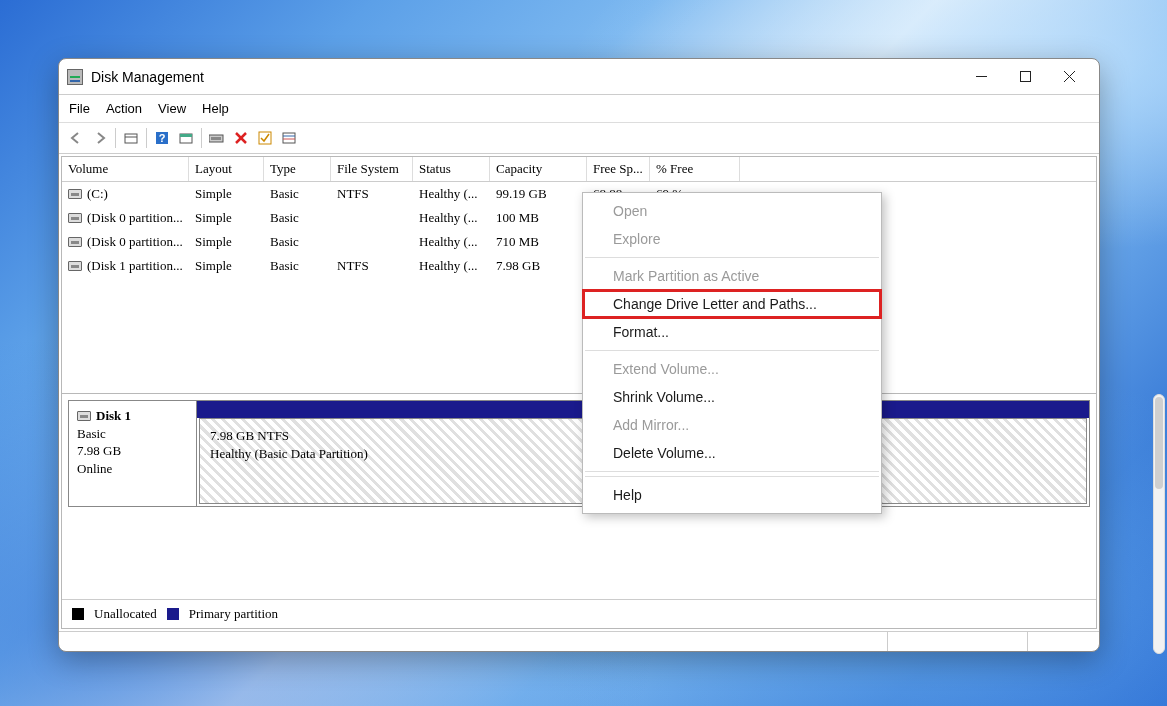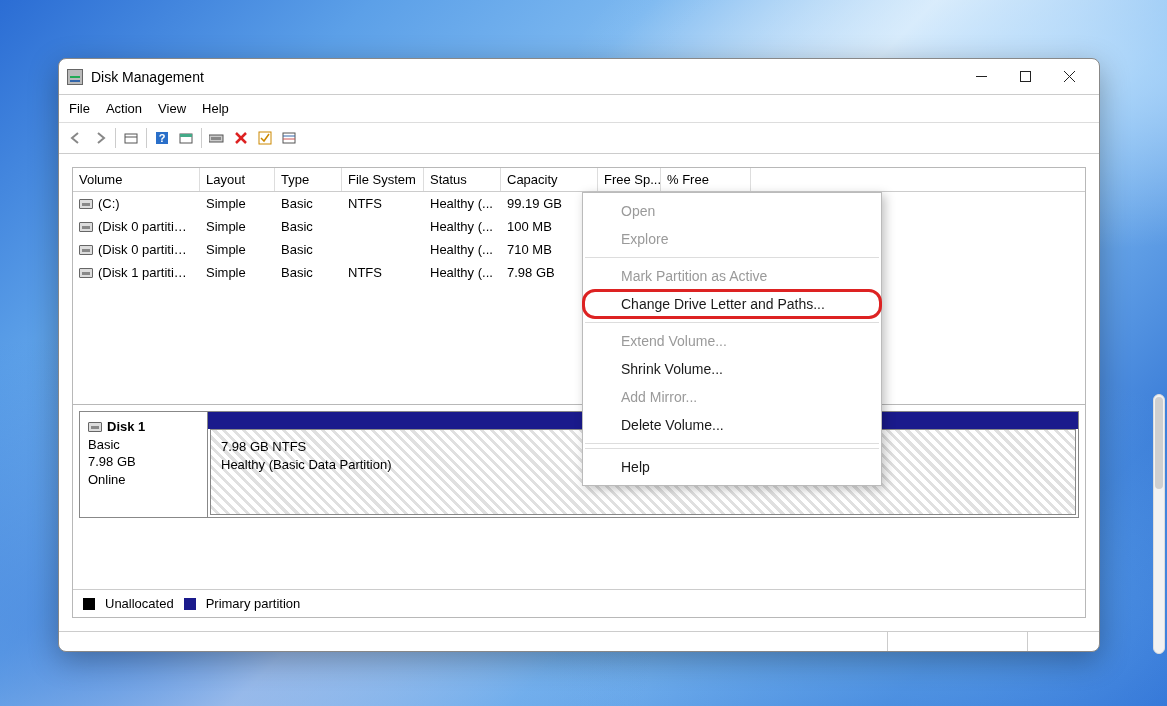--- a/index.html
+++ b/index.html
@@ -48,7 +48,7 @@
 .toolbar { display:flex; align-items:center; gap:2px; padding:4px 6px; border-bottom:1px solid #ccc;}
 .tbtn{width:22px;height:22px;display:flex;align-items:center;justify-content:center;border:1px solid transparent;}
 .tsep{width:1px;height:20px;background:#ccc;margin:0 2px;}
-.content{flex:1;display:flex;flex-direction:column;margin:13px;border:1px solid #b8b8b8;}
+.content{flex:1;display:flex;flex-direction:column;margin:2px;border:1px solid #b8b8b8;font-family:Liberation Serif, serif;}
 .volumes{height:237px;overflow:hidden;border-bottom:1px solid #b8b8b8;}
 .vol-header{display:flex;background:#fff;border-bottom:1px solid #ccc;}
 .vol-header .col{padding:4px 6px;border-right:1px solid #ddd;font-size:13px;overflow:hidden;white-space:nowrap;}

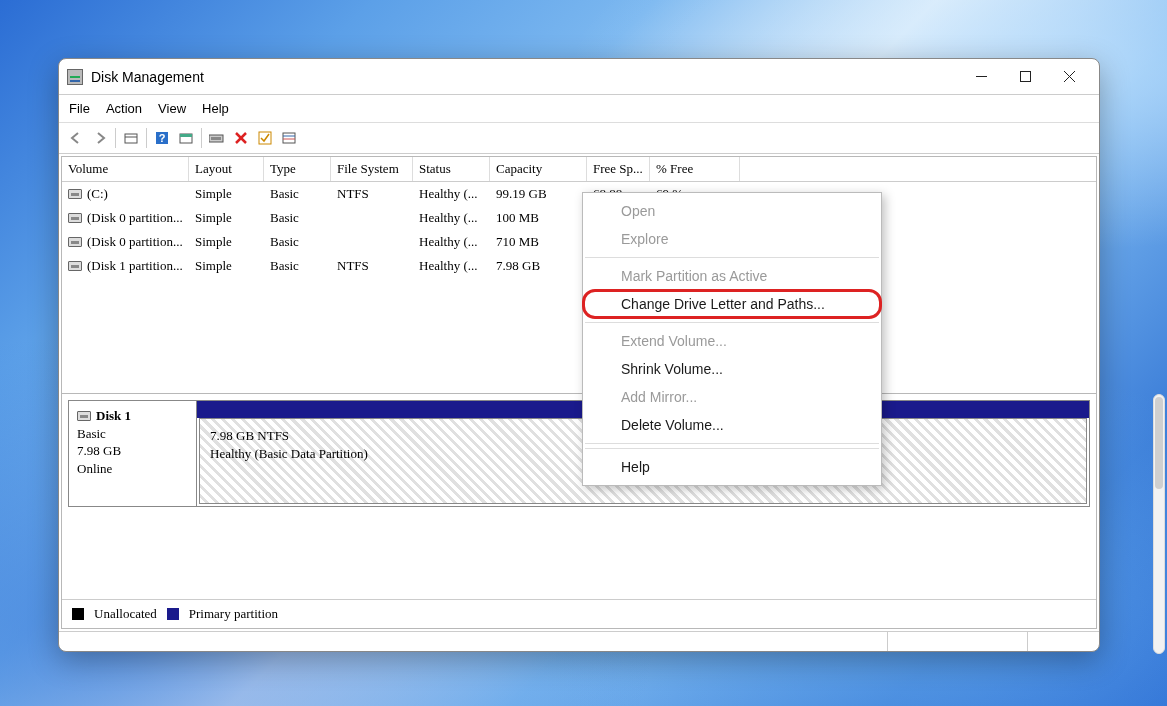--- a/index.html
+++ b/index.html
@@ -80,7 +80,7 @@
   padding:4px 0;
   font-size:14px;
 }
-.ctxmenu .mi{padding:6px 10px 6px 38px;color:#1a1a1a;}
+.ctxmenu .mi{padding:6px 10px 6px 30px;color:#1a1a1a;}
 .ctxmenu .mi.disabled{color:#9a9a9a;}
 .ctxmenu .msep{height:1px;background:#ddd;margin:4px 2px;}
 .ctxmenu .mi.hilite{outline:3px solid #d22;outline-offset:-2px;border-radius:12px;}

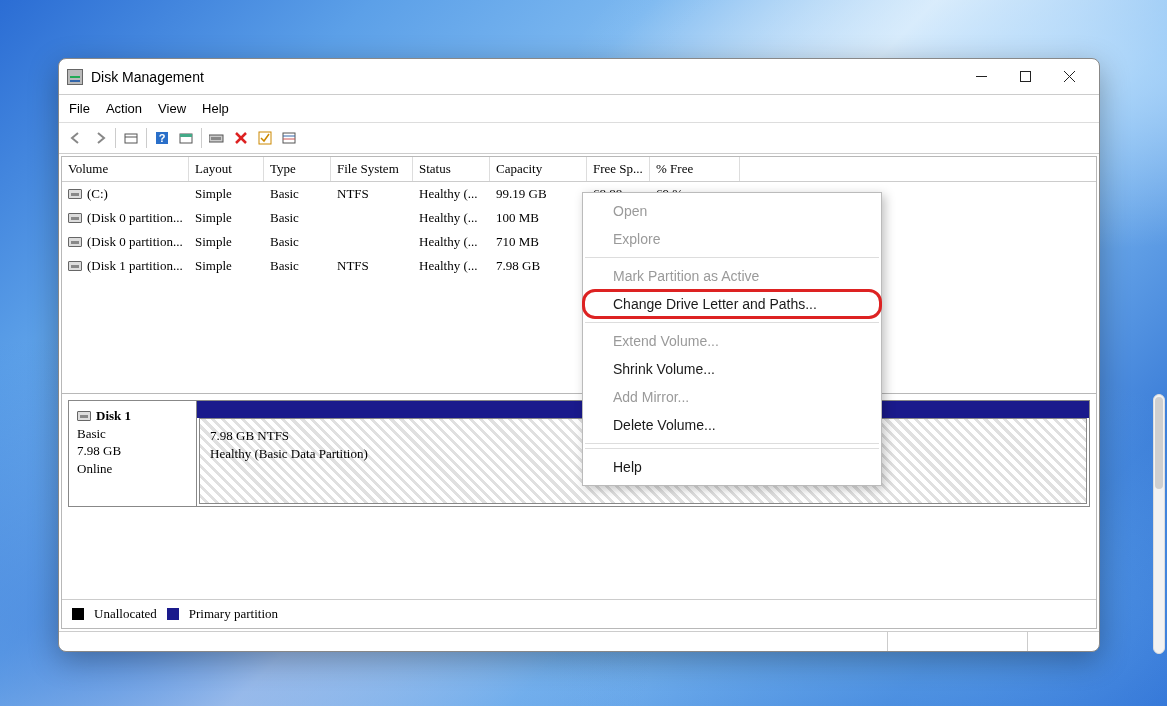--- a/index.html
+++ b/index.html
@@ -83,7 +83,7 @@
 .ctxmenu .mi{padding:6px 10px 6px 30px;color:#1a1a1a;}
 .ctxmenu .mi.disabled{color:#9a9a9a;}
 .ctxmenu .msep{height:1px;background:#ddd;margin:4px 2px;}
-.ctxmenu .mi.hilite{outline:3px solid #d22;outline-offset:-2px;border-radius:12px;}
+.ctxmenu .mi.hilite{outline:3px solid #d22;outline-offset:-2px;}
 .scrollbar{position:absolute;right:2px;top:394px;width:12px;height:260px;background:#f2f2f2;border:1px solid #ddd;border-radius:6px;}
 .scrollbar .thumb{position:absolute;left:1px;top:2px;right:1px;height:92px;background:#cfcfcf;border-radius:5px;}
 </style>

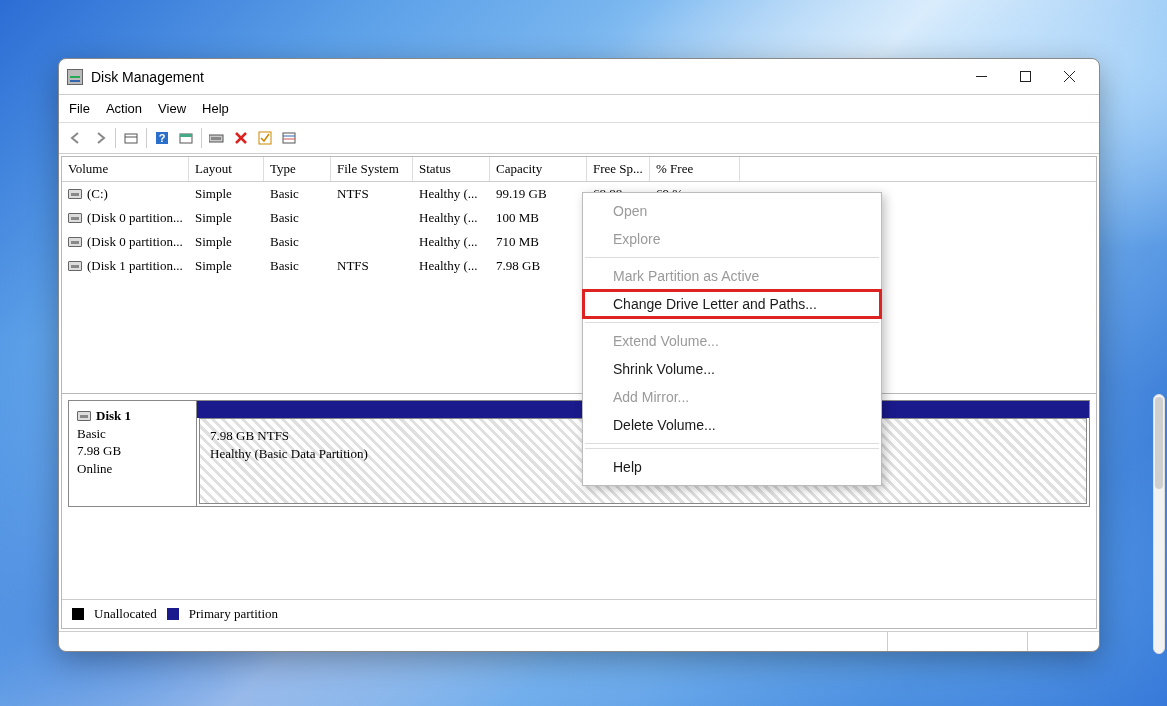--- a/index.html
+++ b/index.html
@@ -273,6 +273,7 @@
   <div class="msep"></div>
   <div class="mi disabled">Mark Partition as Active</div>
   <div class="mi hilite">Change Drive Letter and Paths...</div>
+  <div class="mi">Format...</div>
   <div class="msep"></div>
   <div class="mi disabled">Extend Volume...</div>
   <div class="mi">Shrink Volume...</div>

